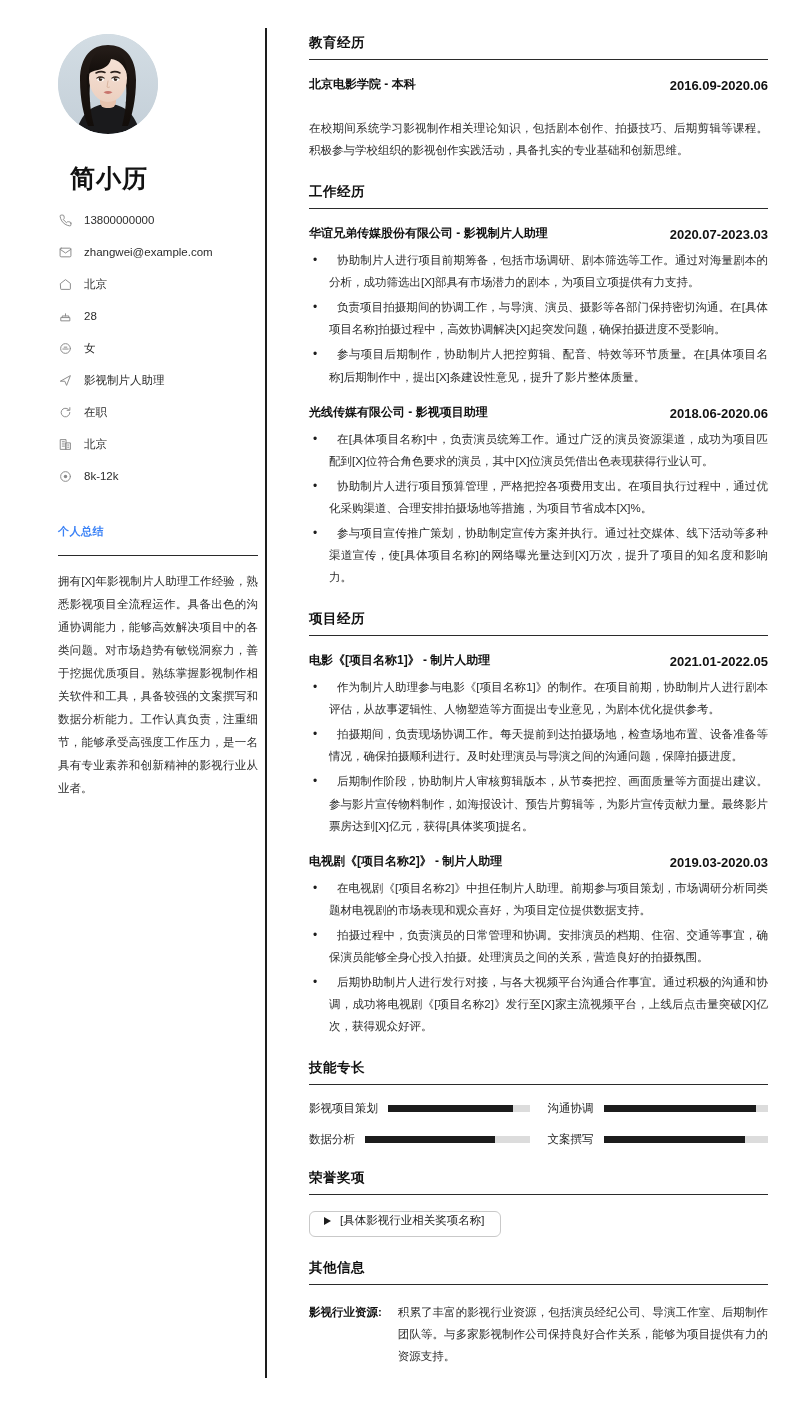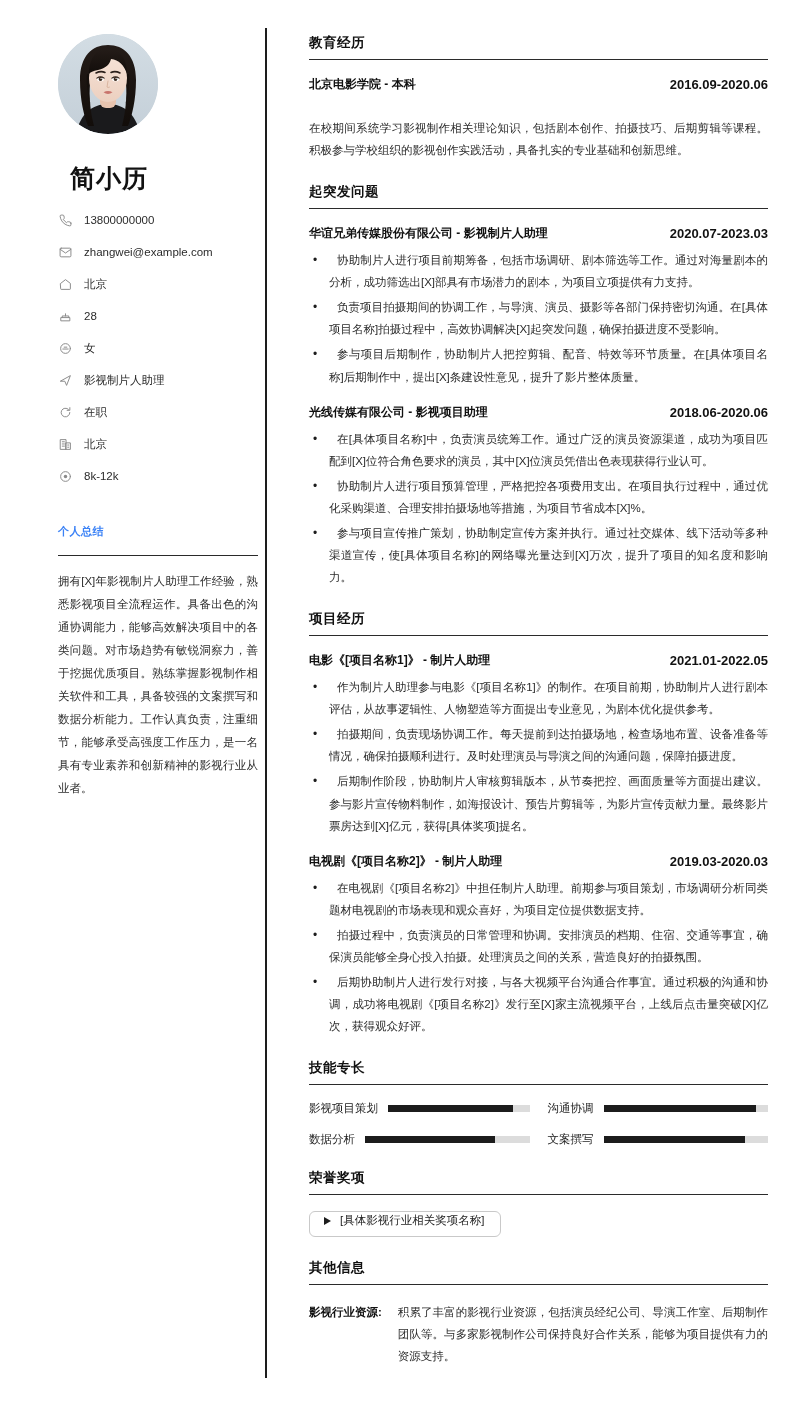--- a/index.html
+++ b/index.html
@@ -121,7 +121,7 @@
   .entry { margin-top: 16px; }
   .entry-row {
     display: flex;
-    align-items: center;
+    align-items: flex-end;
     justify-content: space-between;
   }
   .entry-title {

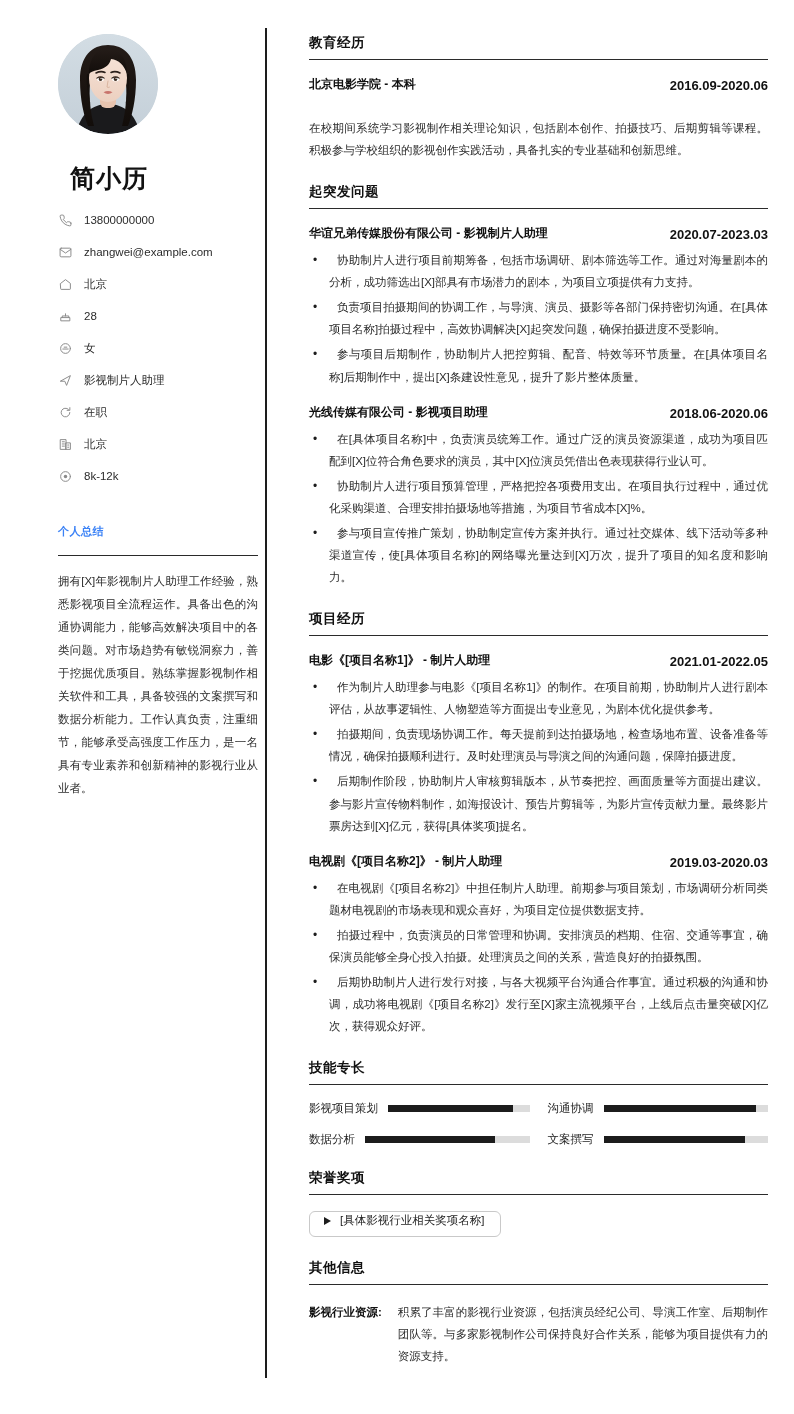--- a/index.html
+++ b/index.html
@@ -413,7 +413,7 @@
     </section>
 
     <section class="section">
-      <div class="section-head">起突发问题</div>
+      <div class="section-head">工作经历</div>
 
       <div class="entry">
         <div class="entry-row">

